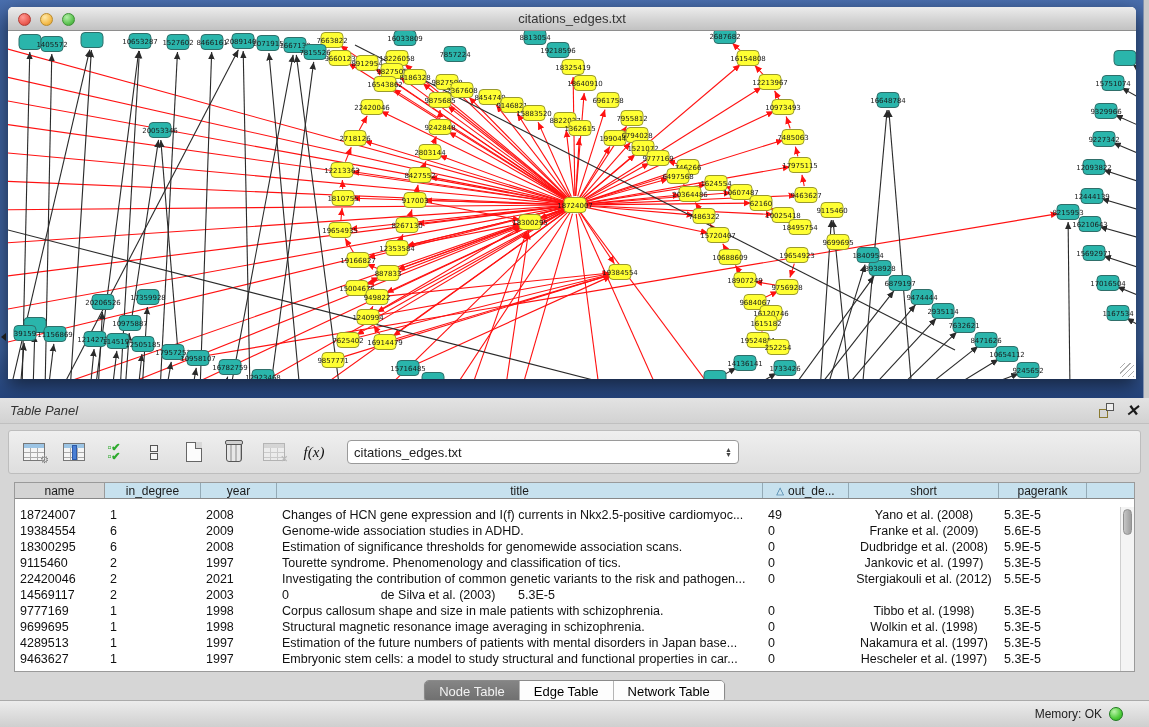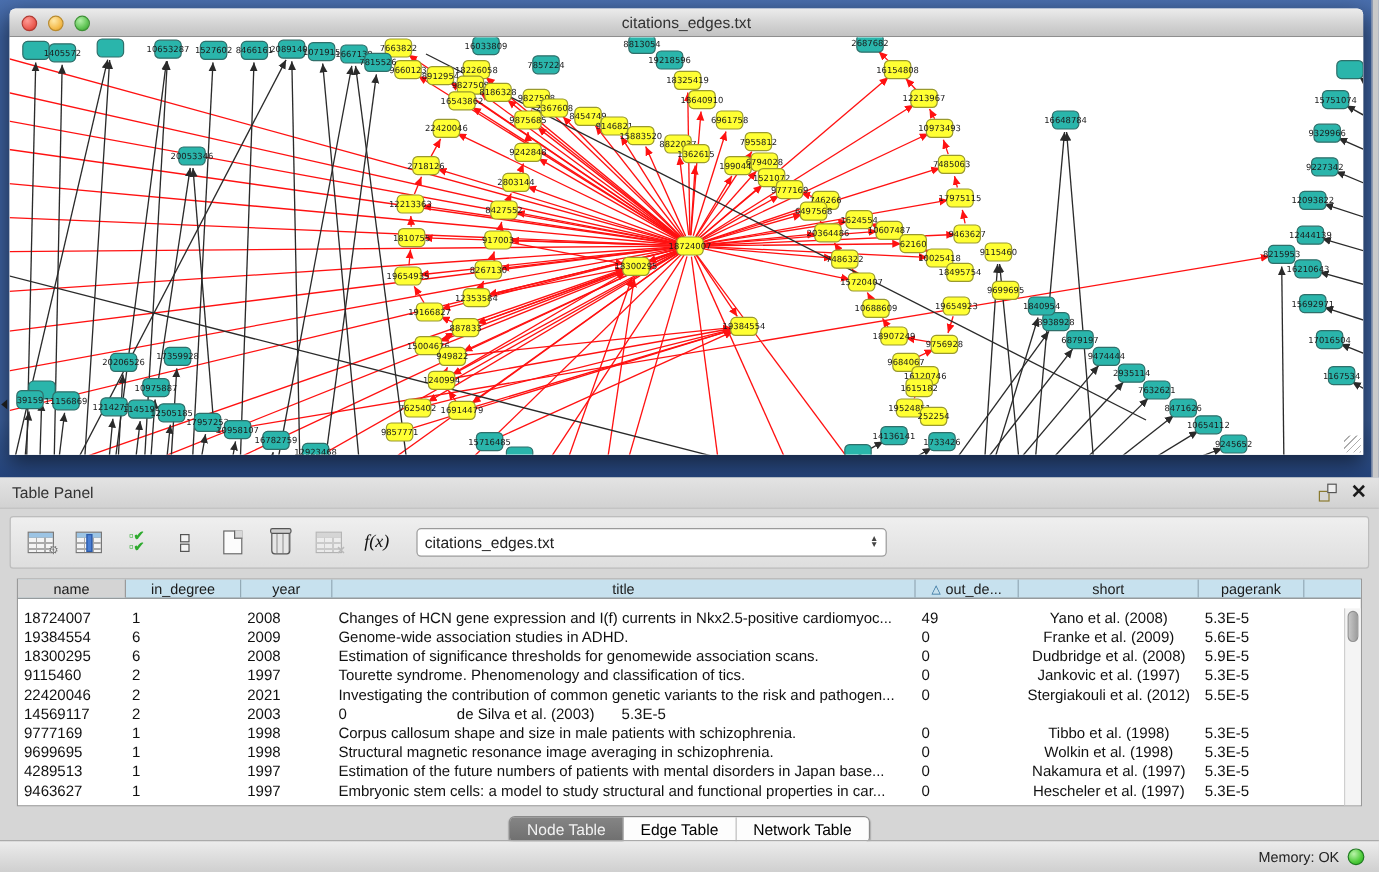--- a/index.html
+++ b/index.html
@@ -32,7 +32,7 @@
   
   .table-panel { position:absolute; left:0; top:398px; width:1149px; height:329px; background:#d6d6d6; }
   .tp-header { height:26px; display:flex; align-items:center; padding:0 10px;
-    background:linear-gradient(180deg,#e3e3e3,#d2d2d2); border-bottom:1px solid #c0c0c0; }
+    background:linear-gradient(180deg,#e3e3e3,#d2d2d2); border-bottom:1px solid #c0c0c0;font-style:italic; }
   .tp-title { font-size:13px; color:#333; }
   .tp-header-icons { margin-left:auto; display:flex; align-items:center; gap:12px; }
   .float-icon { position:relative; width:15px; height:15px; }

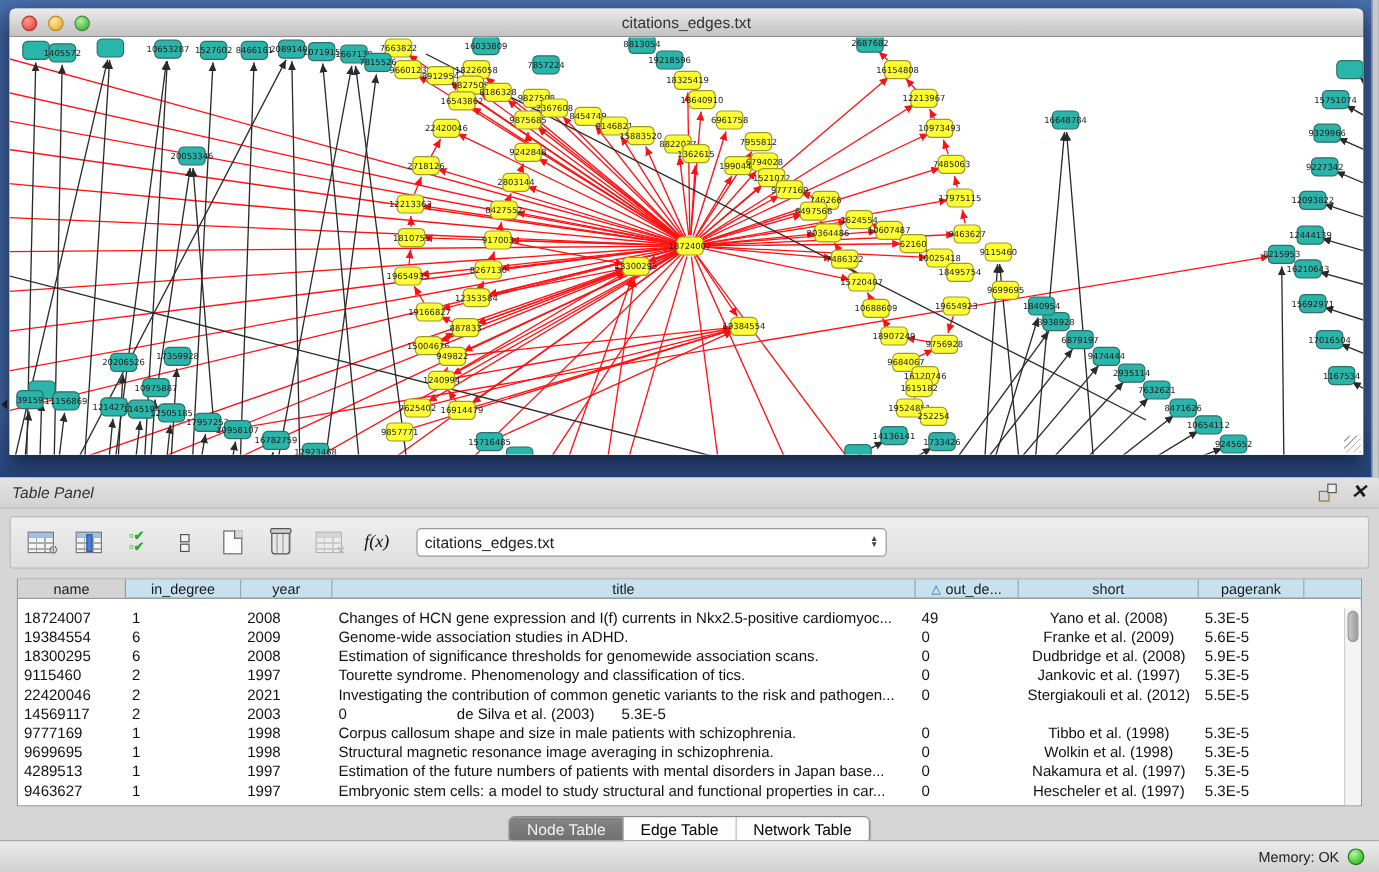--- a/index.html
+++ b/index.html
@@ -72,7 +72,7 @@
 
   .status-bar { position:absolute; left:0; top:700px; width:1149px; height:27px;
     background:linear-gradient(180deg,#ececec,#cfcfcf); border-top:1px solid #aaa;
-    display:flex; align-items:center; justify-content:flex-end; padding-right:12px; gap:7px; }
+    display:flex; align-items:center; justify-content:flex-end; padding-right:26px; gap:7px; }
   .mem-label { font-size:12px; color:#222; }
   .mem-dot { width:14px; height:14px; border-radius:50%; border:1px solid #1d7a1d;
     background:radial-gradient(circle at 35% 30%, #b9f3a9, #4ecb3a 60%, #2aa621); }

